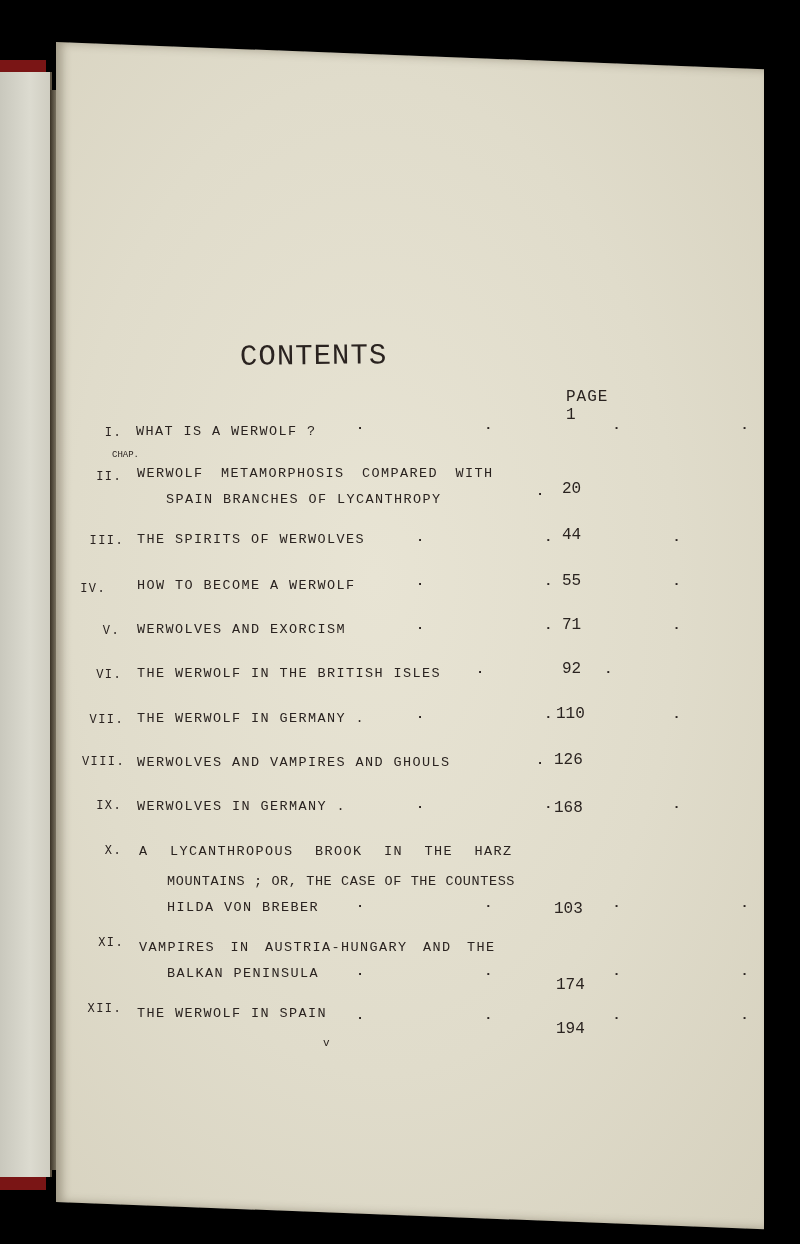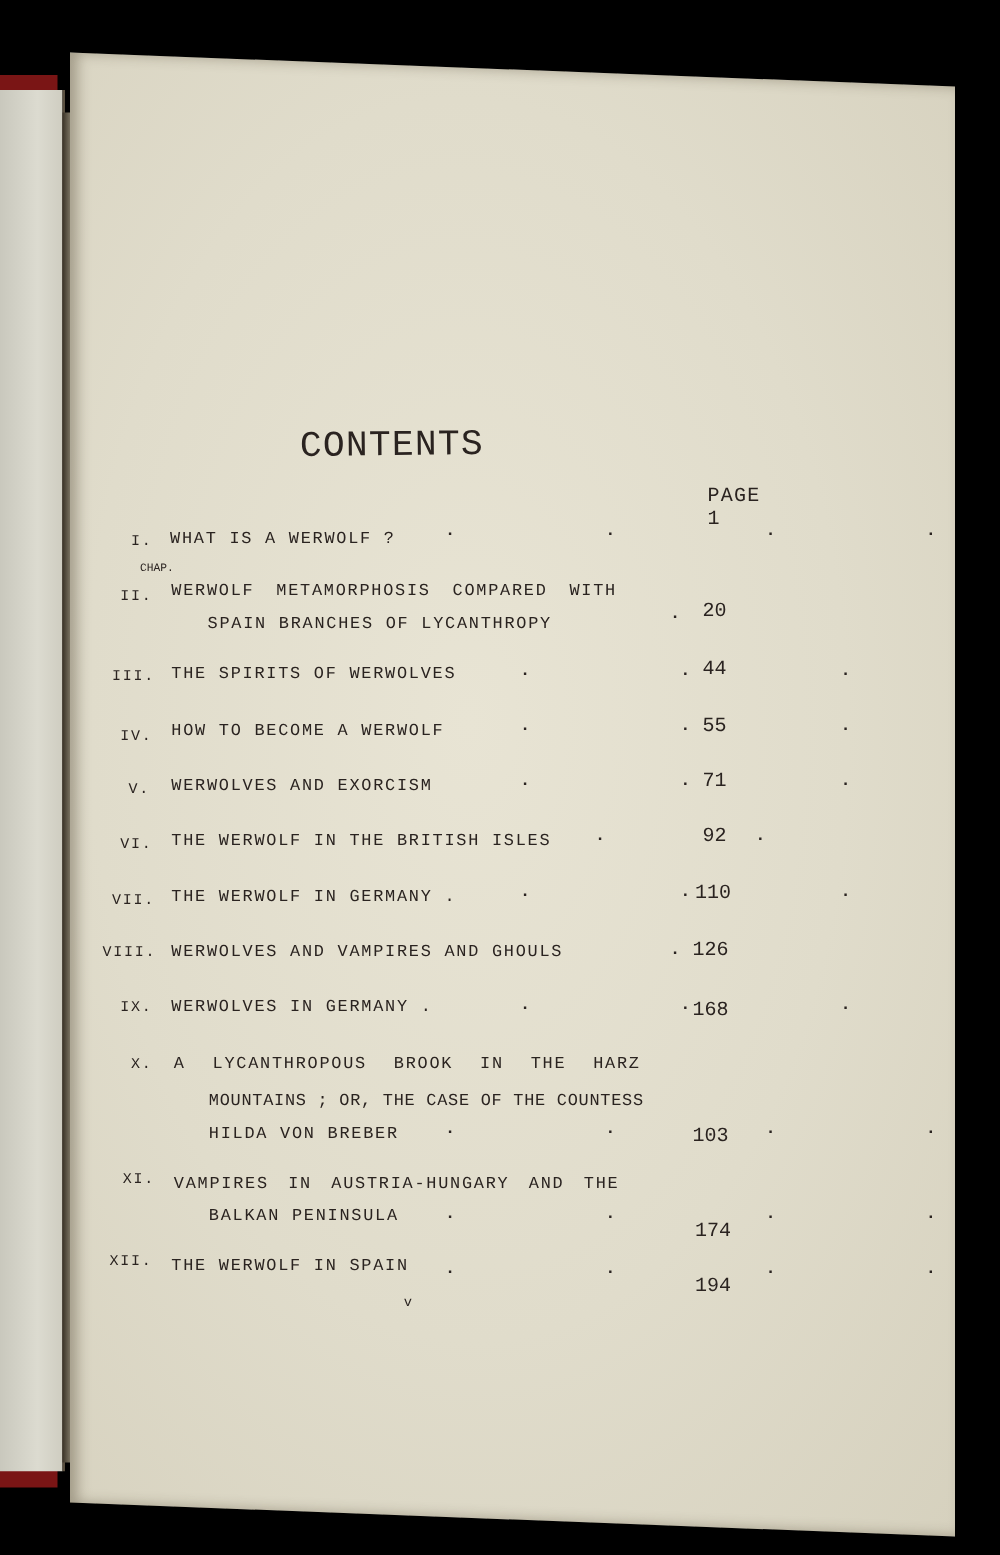--- a/index.html
+++ b/index.html
@@ -86,7 +86,7 @@
   </div>
 
   <div class="row" style="top:578px">
-    <span class="num" style="left:82px;top:4px">IV.</span>
+    <span class="num" style="left:66px;top:4px">IV.</span>
     <span class="line" style="left:137px">HOW TO BECOME A WERWOLF</span>
     <span class="dots" style="left:416px;top:-4px">. . .</span>
     <span class="pg" style="left:562px;top:-6px">55</span>

